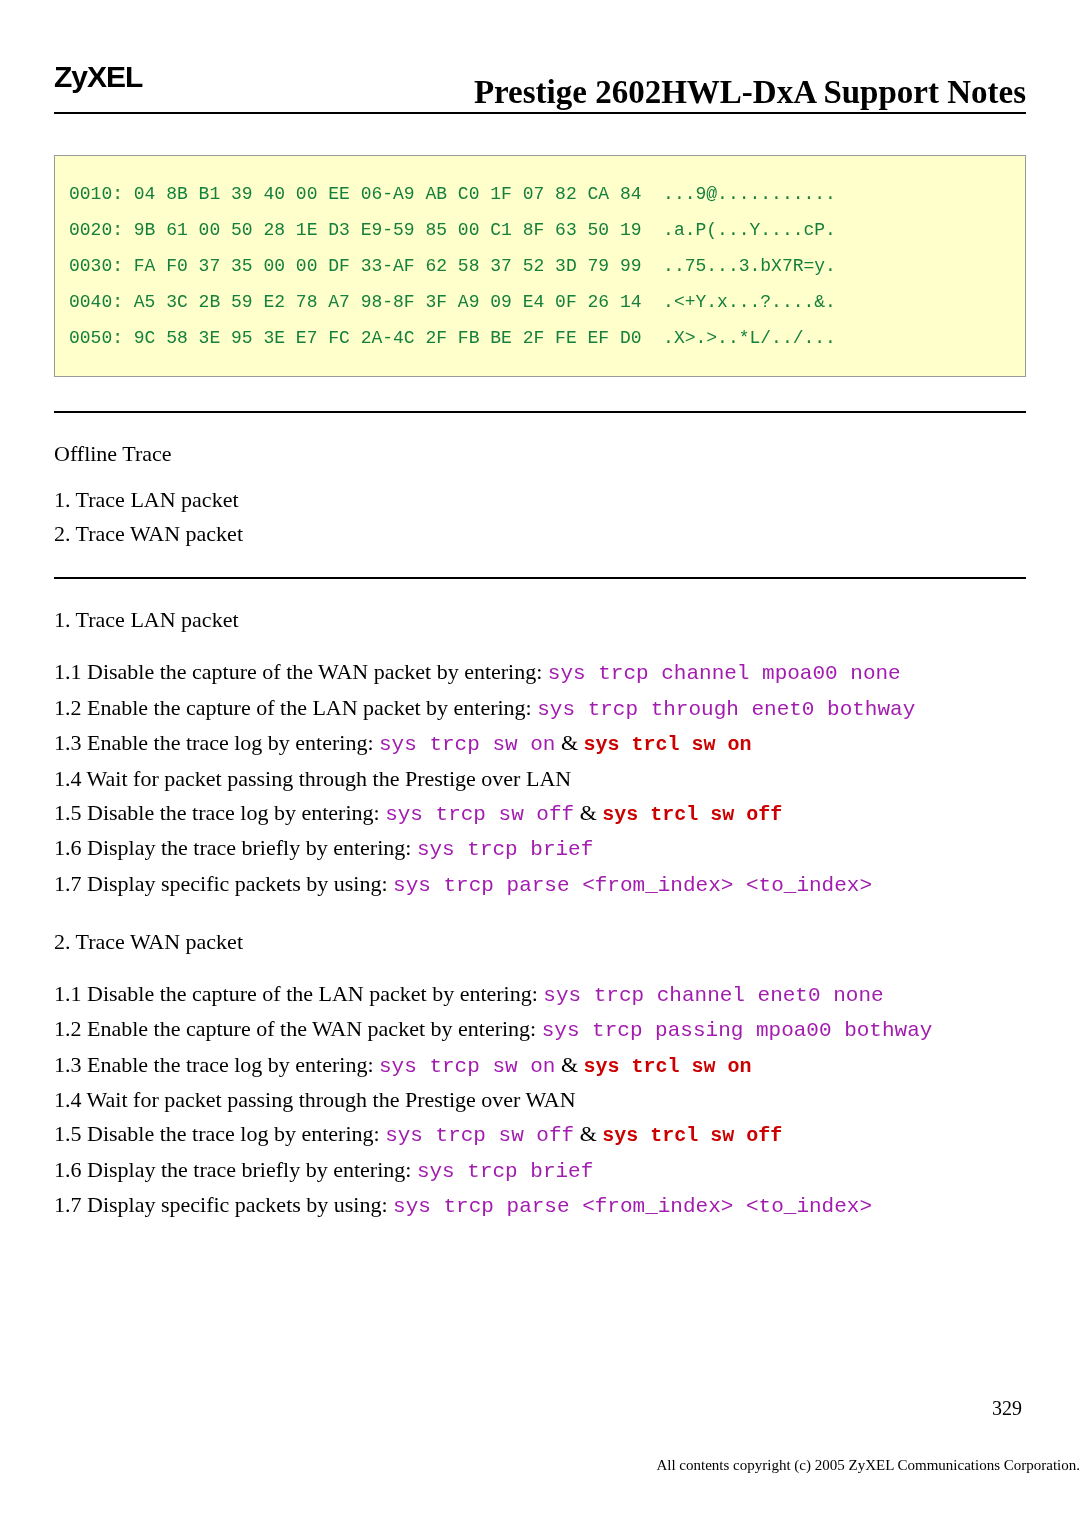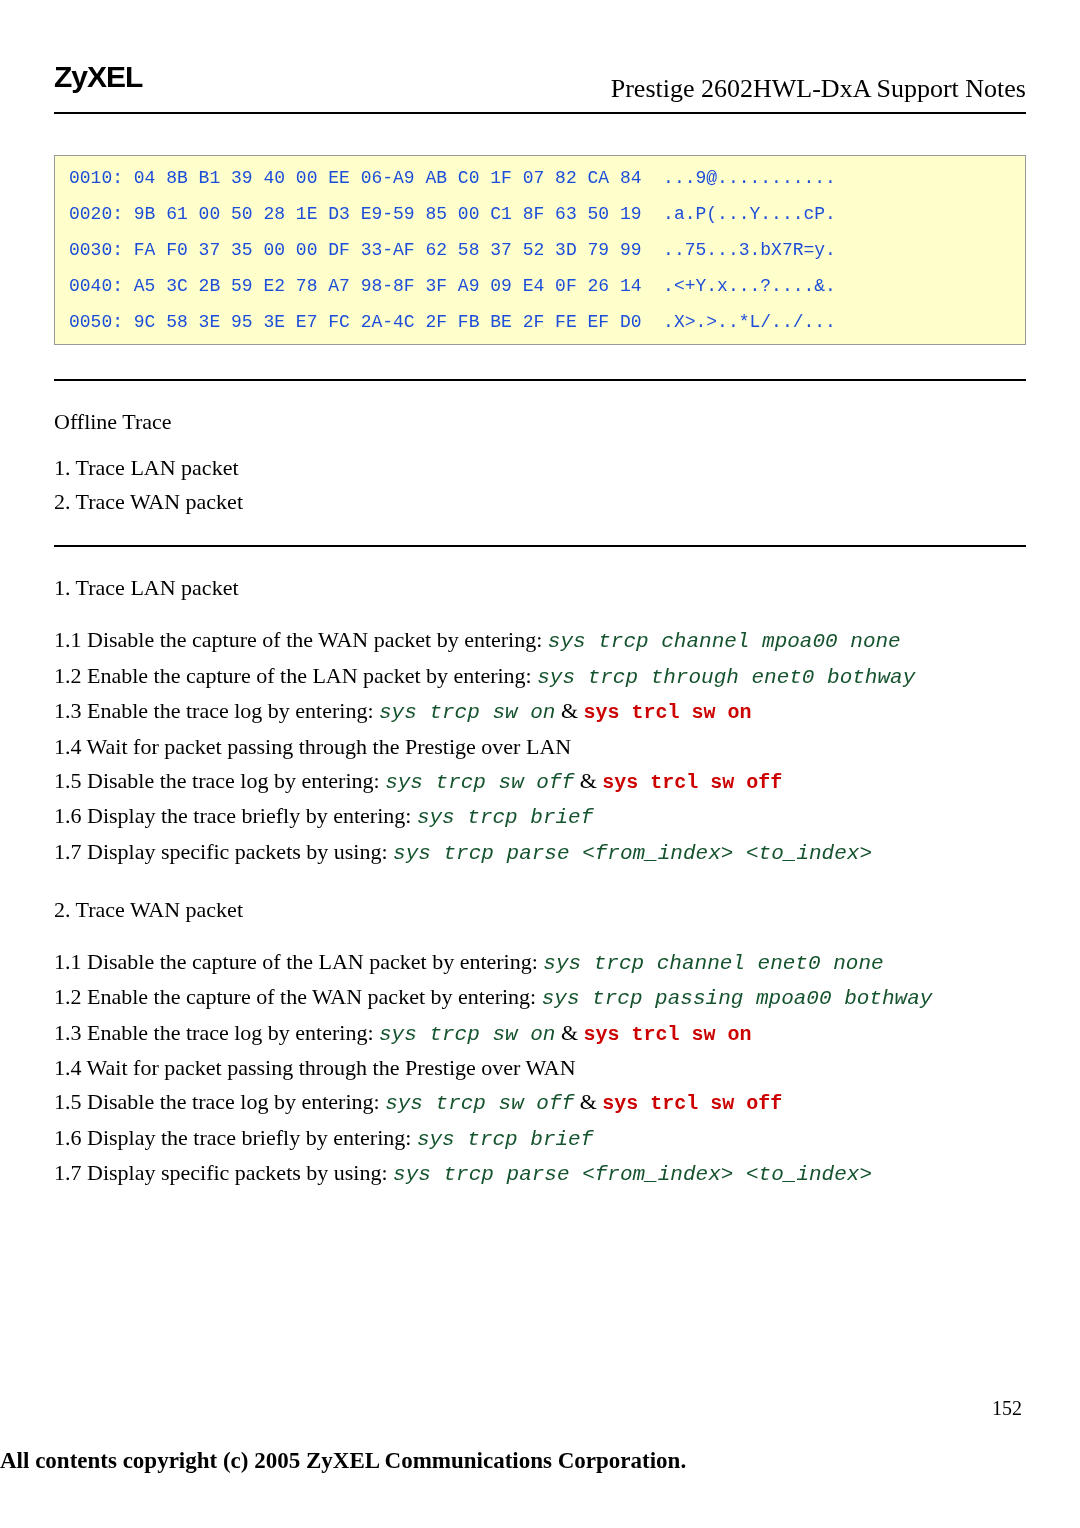--- a/index.html
+++ b/index.html
@@ -25,8 +25,8 @@
     position: absolute;
     top: 74px;
     right: 54px;
-    font-size: 26px;
-    font-weight: normal;
+    font-size: 33px;
+    font-weight: bold;
   }
   .header-rule {
     position: absolute;

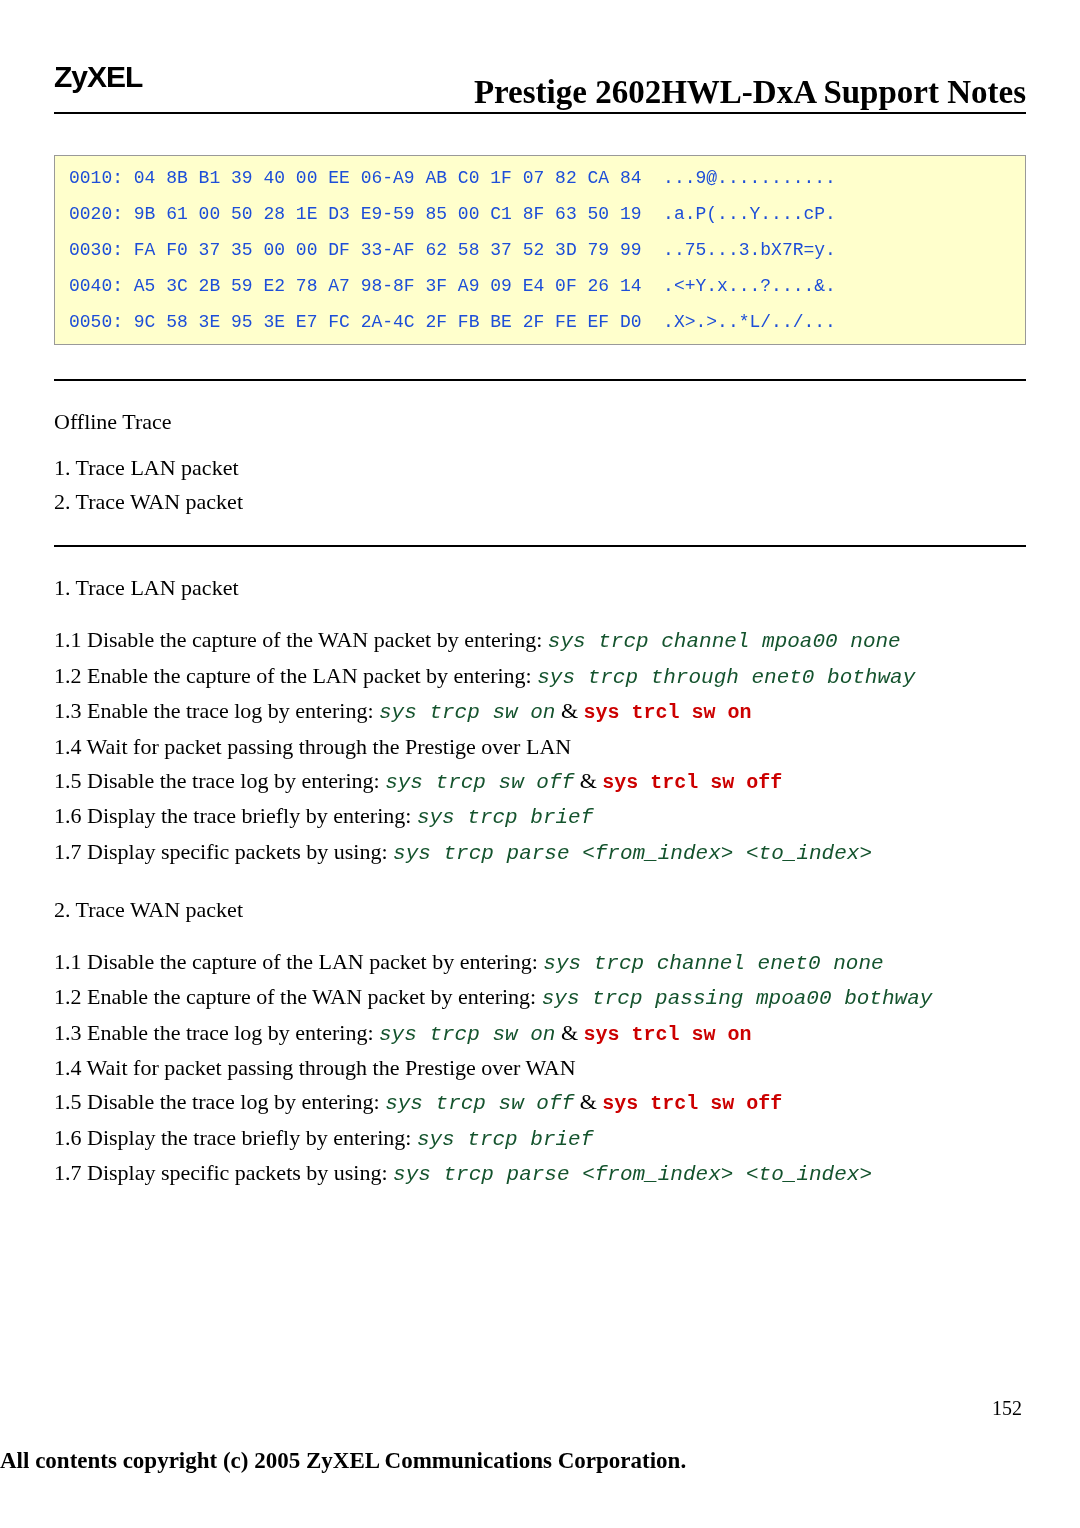--- a/index.html
+++ b/index.html
@@ -44,10 +44,10 @@
   .hex-box {
     background: #ffffcc;
     border: 1px solid #999999;
-    padding: 4px 14px;
+    padding: 20px 14px;
     font-family: "Courier New", monospace;
     font-size: 18px;
-    color: #1d4ed8;
+    color: #15803d;
     line-height: 2.0;
     white-space: pre;
     margin-bottom: 34px;

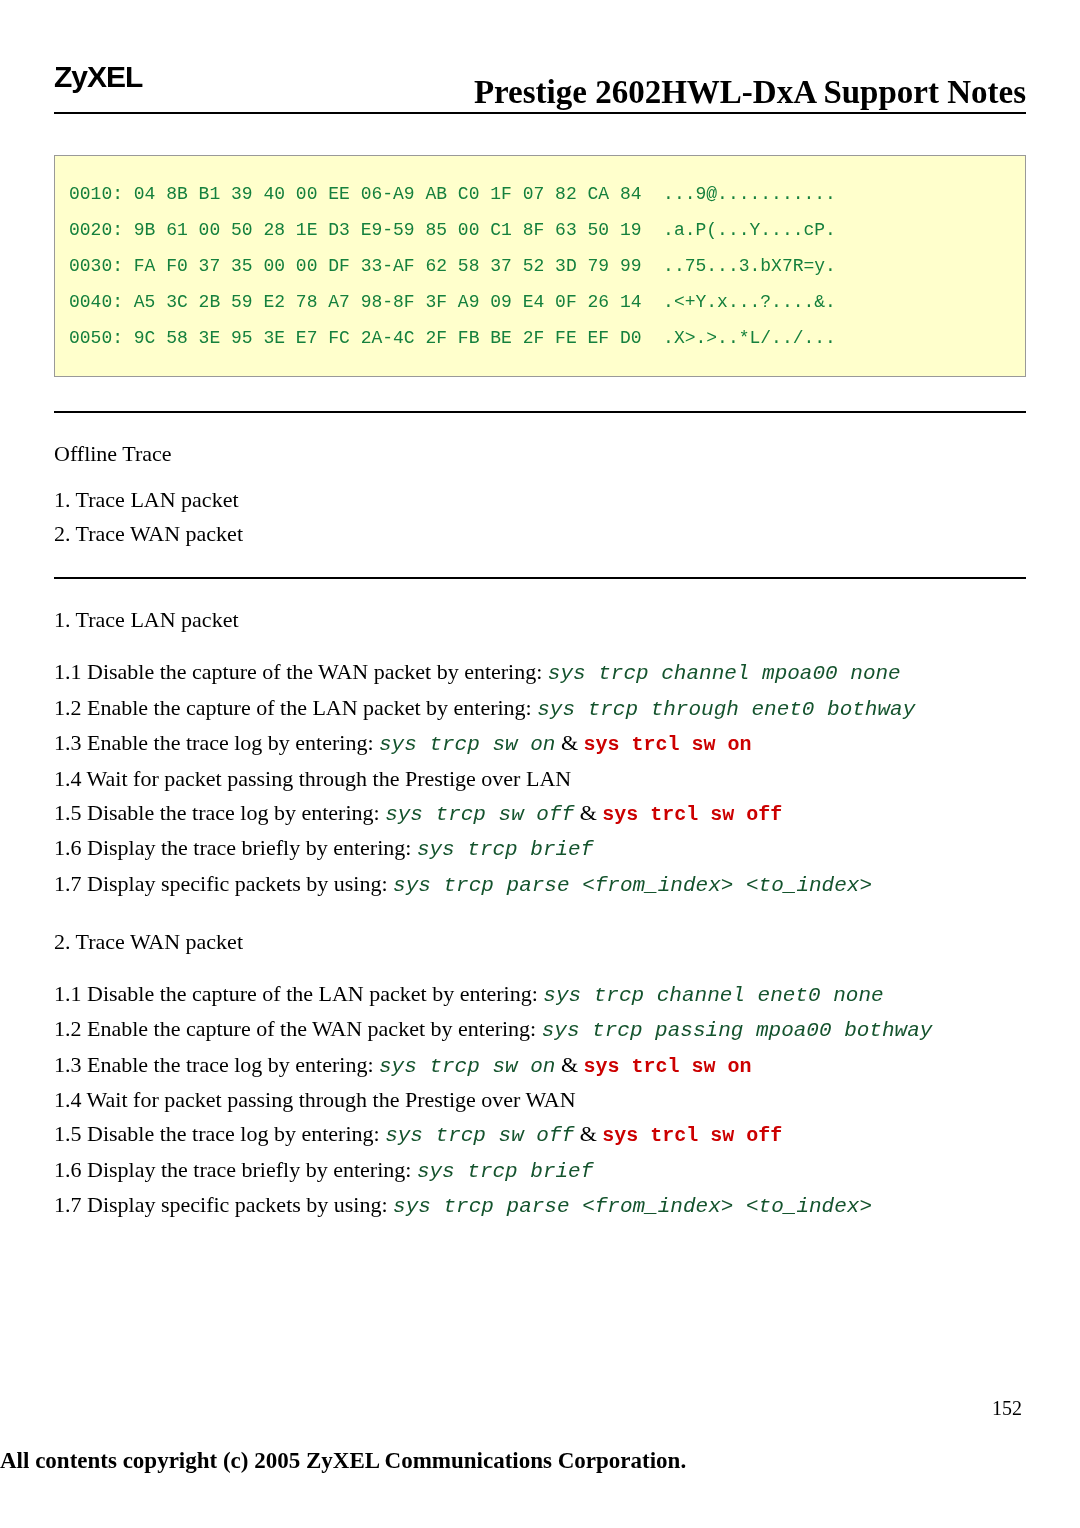--- a/index.html
+++ b/index.html
@@ -68,9 +68,8 @@
   .block { margin-bottom: 26px; margin-top: 9px; }
   .cmd {
     font-family: "Courier New", monospace;
-    color: #14532d;
+    color: #a21caf;
     font-size: 21px;
-    font-style: italic;
   }
   .cmd-bold {
     font-family: "Courier New", monospace;

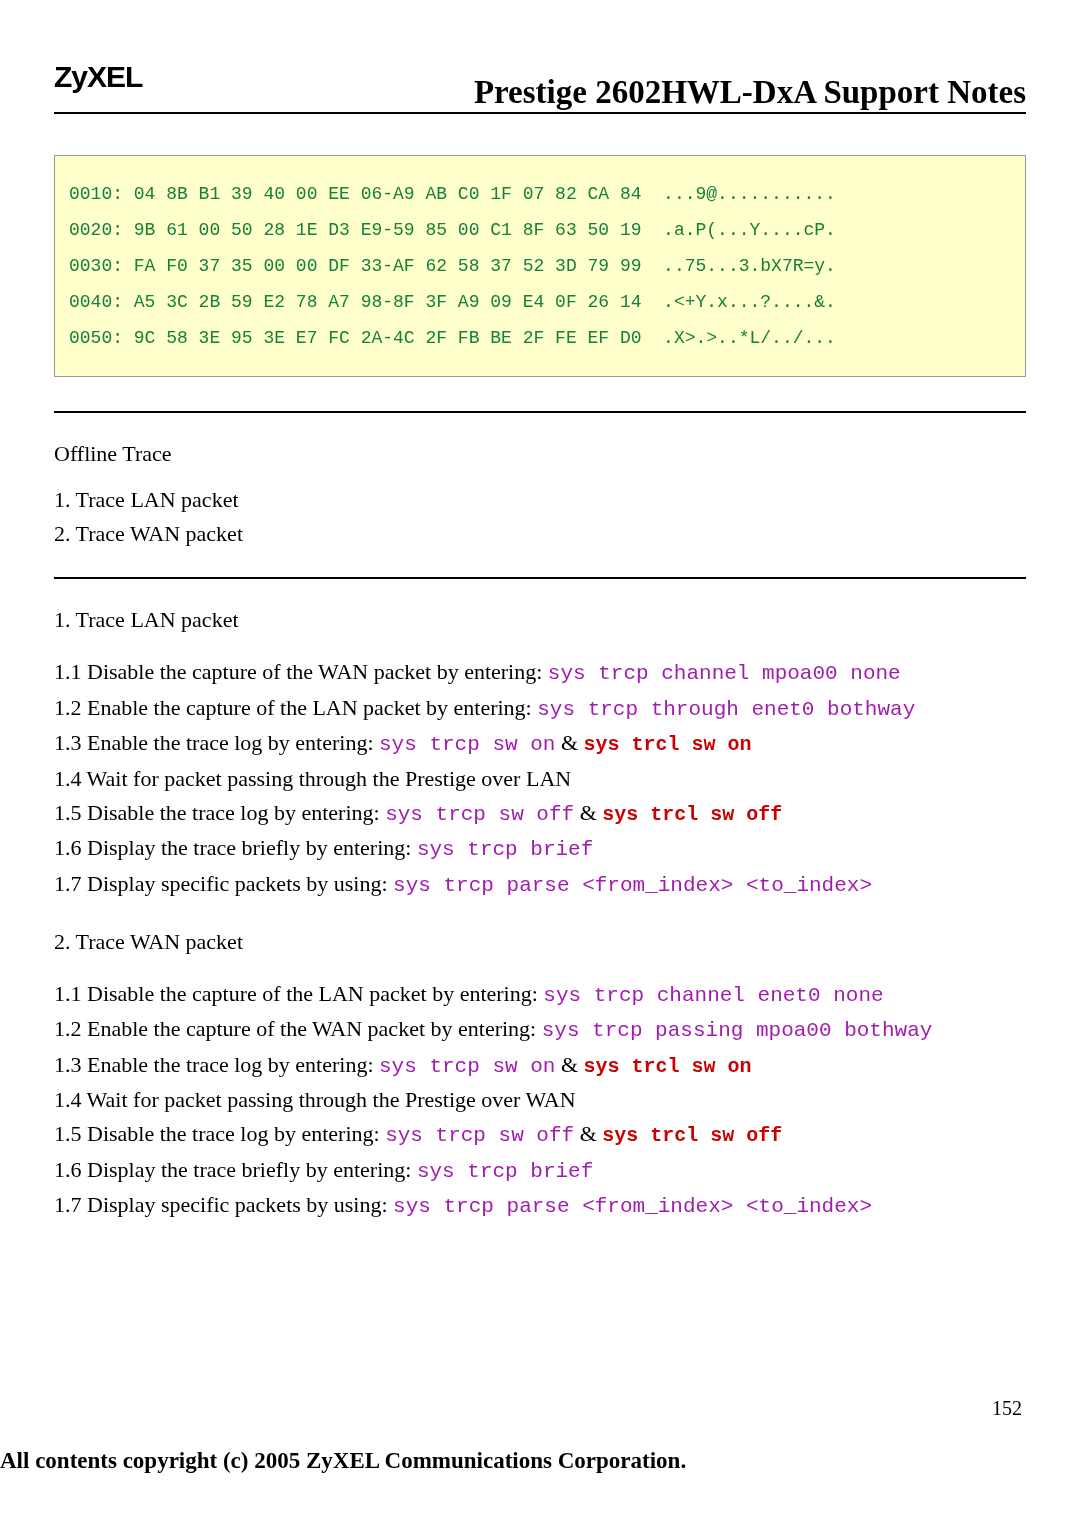--- a/index.html
+++ b/index.html
@@ -144,7 +144,7 @@
 
 </div>
 
-<div class="page-num">152</div>
+<div class="page-num">329</div>
 <div class="footer">All contents copyright (c) 2005 ZyXEL Communications Corporation.</div>
 
 </body></html>

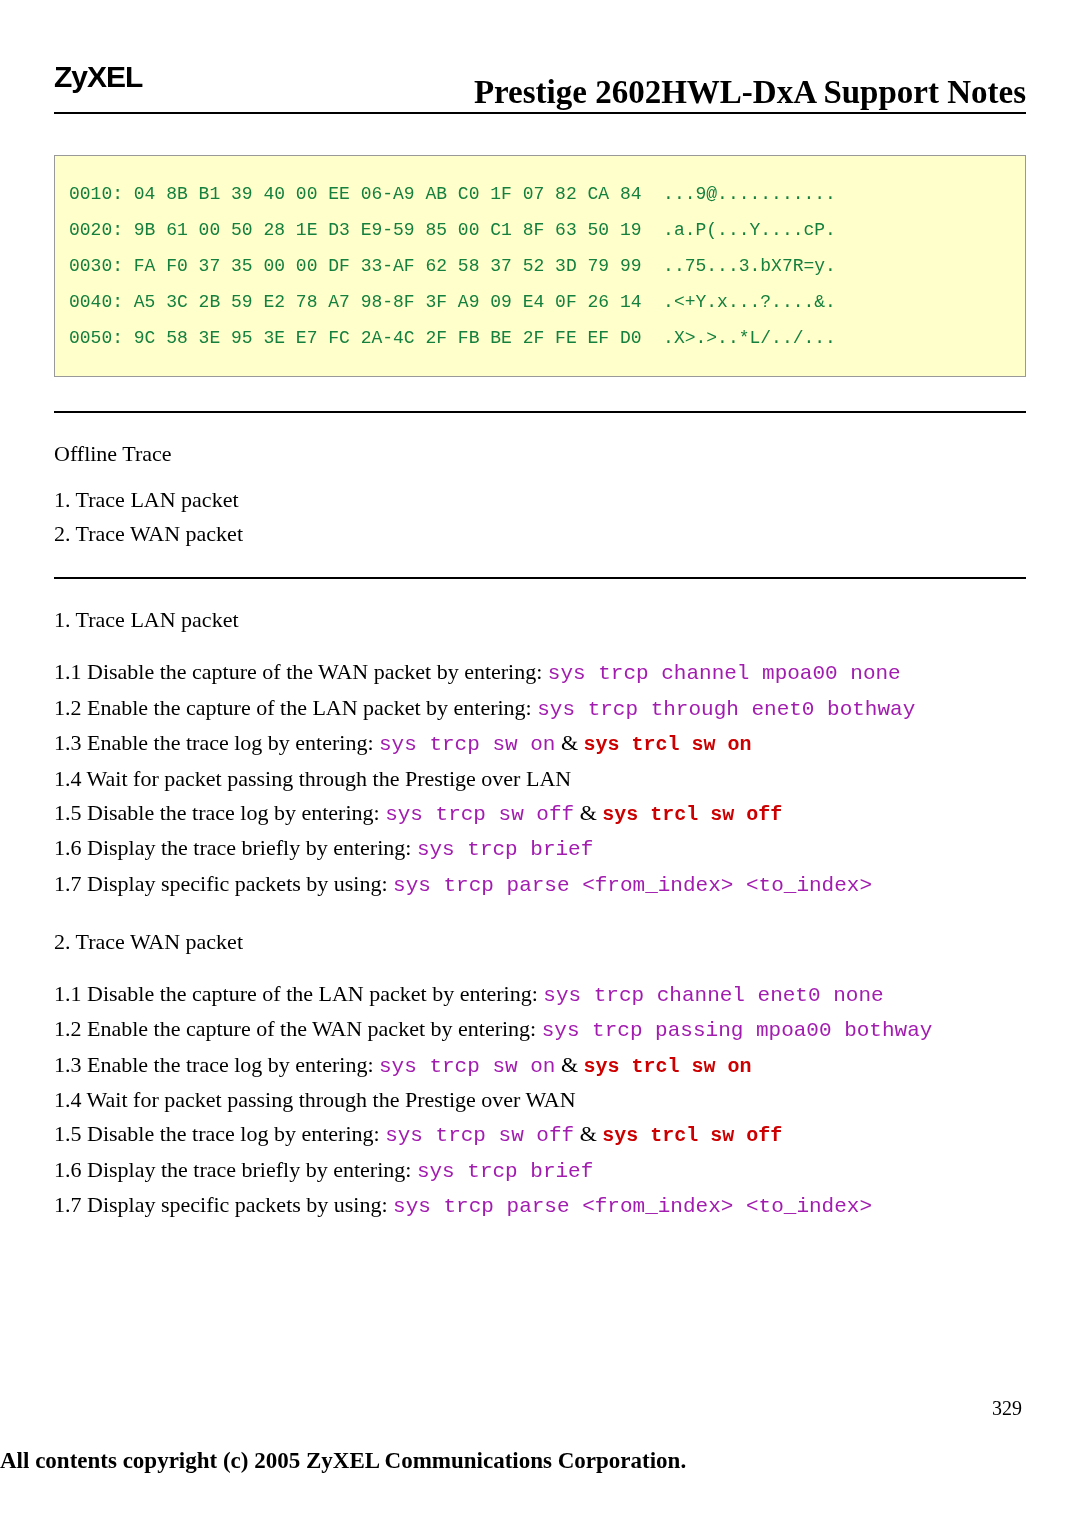--- a/index.html
+++ b/index.html
@@ -84,9 +84,8 @@
     bottom: 54px;
     left: 0;
     right: 0;
-    text-align: left;
-    font-size: 23px;
-    font-weight: bold;
+    text-align: right;
+    font-size: 15px;
   }
   .page-num {
     position: absolute;

